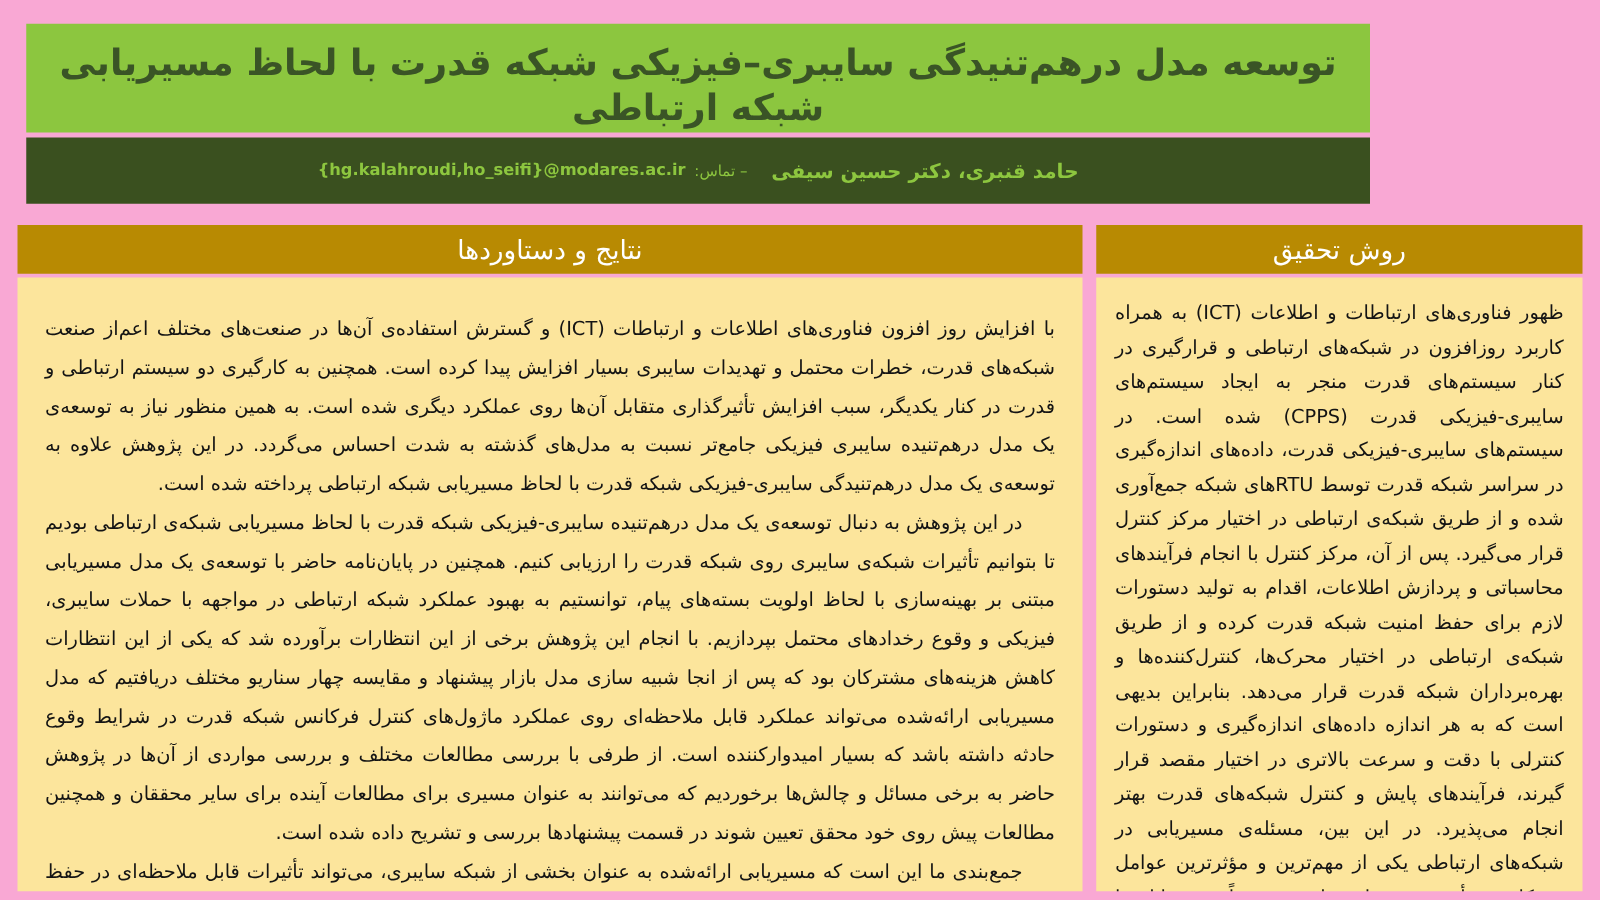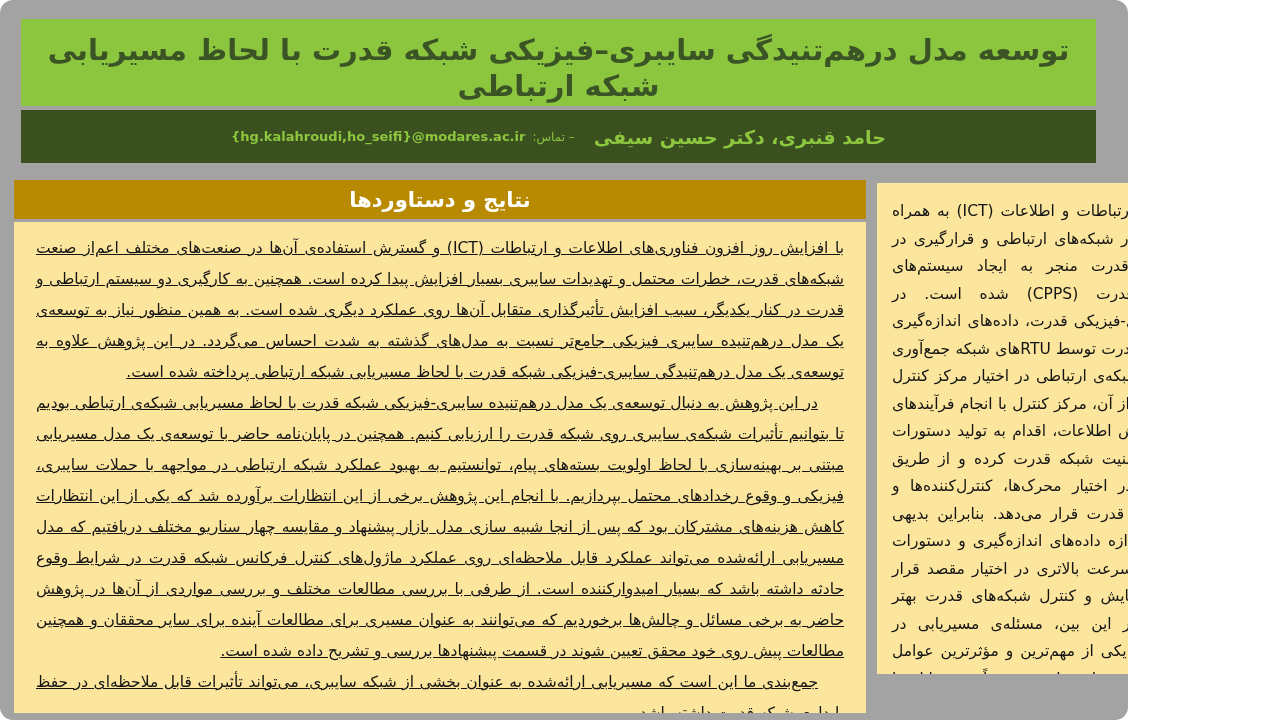--- a/index.html
+++ b/index.html
@@ -3,7 +3,7 @@
 <meta charset="utf-8">
 <style>
   html,body { margin:0; padding:0; background:#ffffff; font-family:"DejaVu Sans", sans-serif; }
-  .stage { position:relative; width:1128px; height:720px; background:#a3a3a3; overflow:hidden;border-radius:13px; }
+  .stage { position:relative; width:1280px; height:720px; background:#f9a8d4; overflow:hidden; }
 
   
   .title-band {

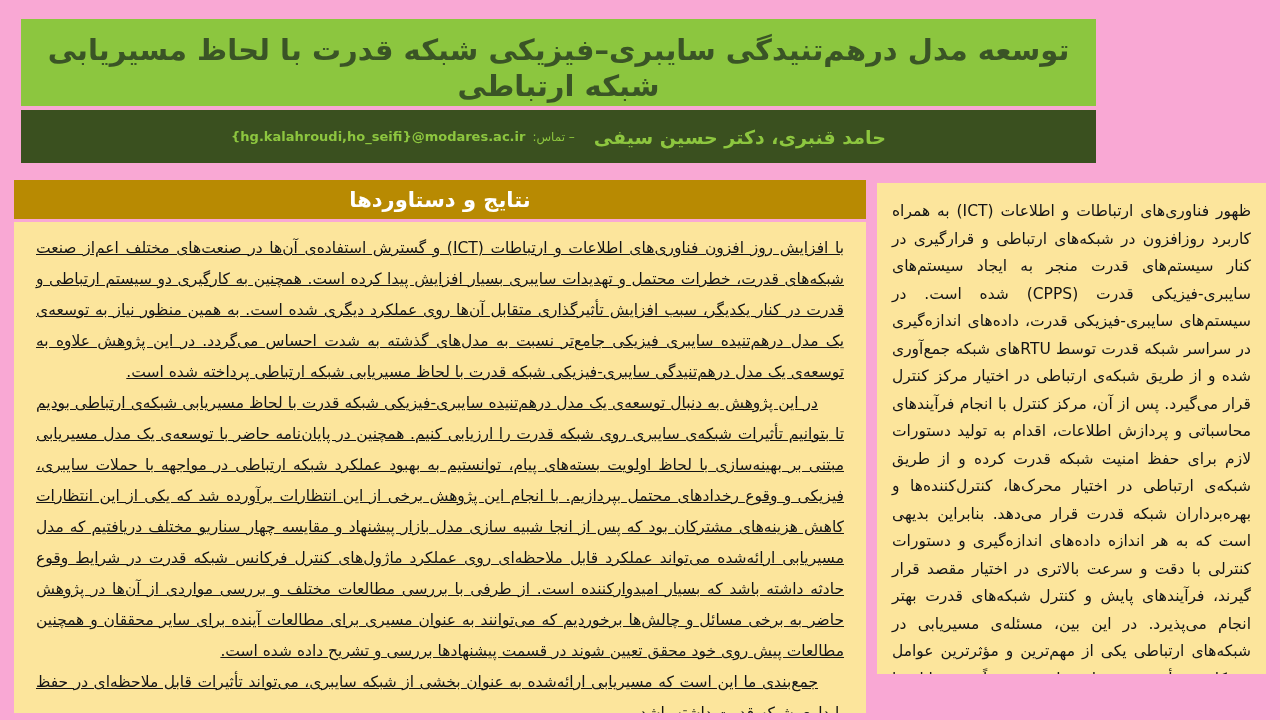--- a/index.html
+++ b/index.html
@@ -22,7 +22,7 @@
     background:#3A501F; display:flex; align-items:center; justify-content:center;
     direction:rtl; gap:7px; color:#8DC63F;
   }
-  .author-names { font-size:19px; font-weight:bold;margin-left:12px; }
+  .author-names { font-size:16px; font-weight:bold;margin-left:12px; }
   .contact-label { font-size:12px;text-align:center; }
   .contact-email { font-size:13px; font-weight:bold; direction:ltr; unicode-bidi:embed; }
 

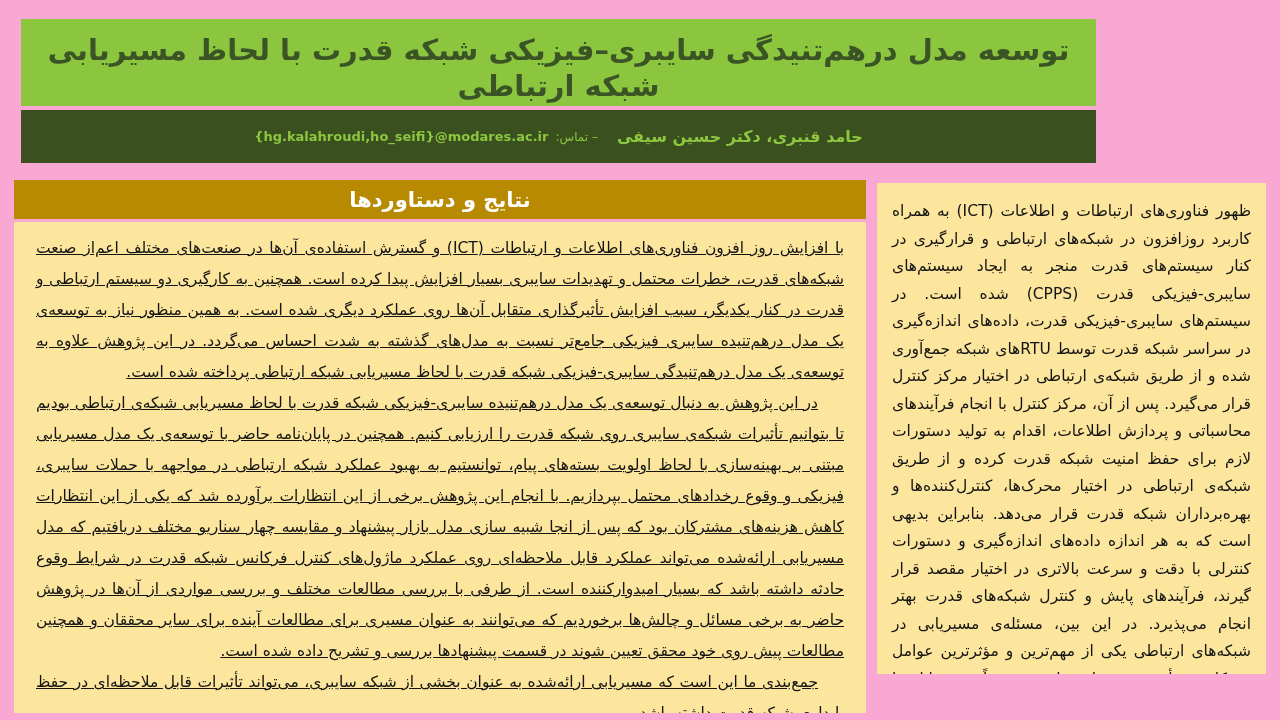--- a/index.html
+++ b/index.html
@@ -37,7 +37,7 @@
   .panel-header {
     height:39px; background:#B88A02; color:#ffffff;
     display:flex; align-items:center; justify-content:center;
-    font-size:21px; font-weight:bold; direction:rtl;
+    font-size:21px; font-weight:normal; direction:rtl;
   }
   .panel-body {
     margin-top:3px; background:#FCE59C; height:491px; box-sizing:border-box;

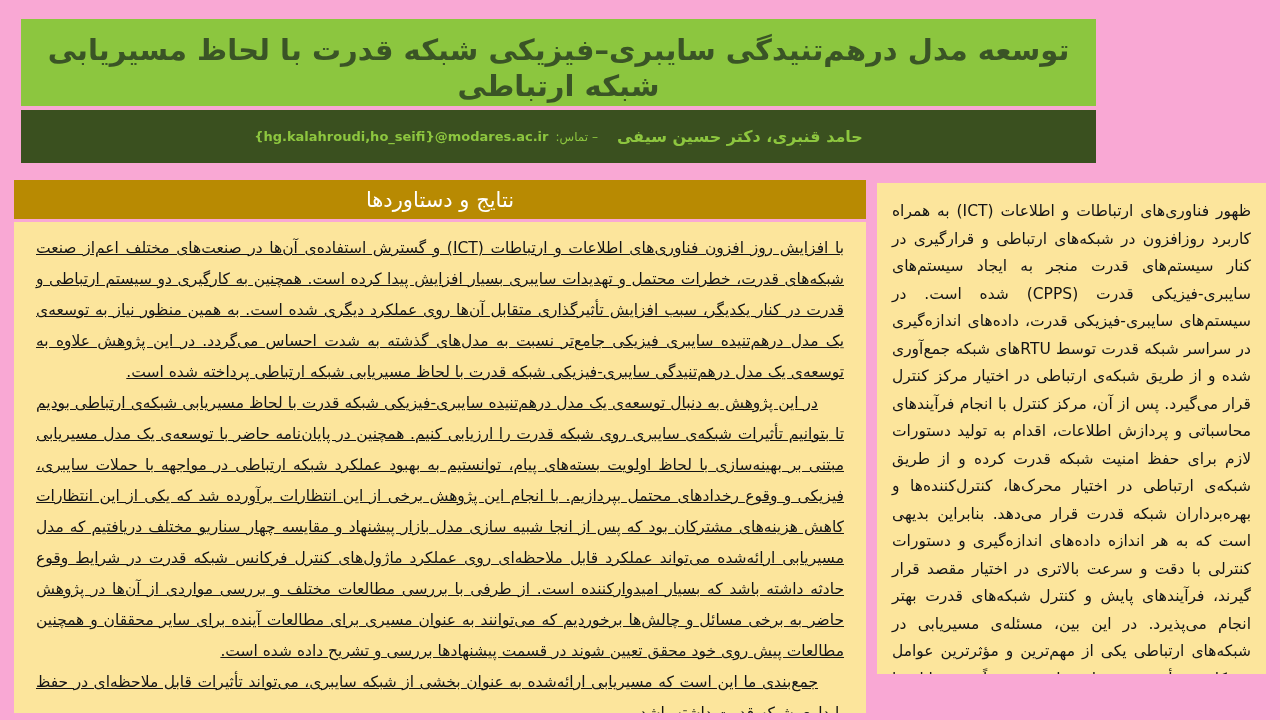--- a/index.html
+++ b/index.html
@@ -76,6 +76,9 @@
   </section>
 
   <section class="panel panel-method">
+    <div class="panel-header">
+      <span>روش تحقیق</span>
+    </div>
     <div class="panel-body">
       <p>ظهور فناوری‌های ارتباطات و اطلاعات (ICT) به همراه کاربرد روزافزون در شبکه‌های ارتباطی و قرارگیری در کنار سیستم‌های قدرت منجر به ایجاد سیستم‌های سایبری-فیزیکی قدرت (CPPS) شده است. در سیستم‌های سایبری-فیزیکی قدرت، داده‌های اندازه‌گیری در سراسر شبکه قدرت توسط RTUهای شبکه جمع‌آوری شده و از طریق شبکه‌ی ارتباطی در اختیار مرکز کنترل قرار می‌گیرد. پس از آن، مرکز کنترل با انجام فرآیندهای محاسباتی و پردازش اطلاعات، اقدام به تولید دستورات لازم برای حفظ امنیت شبکه قدرت کرده و از طریق شبکه‌ی ارتباطی در اختیار محرک‌ها، کنترل‌کننده‌ها و بهره‌برداران شبکه قدرت قرار می‌دهد. بنابراین بدیهی است که به هر اندازه داده‌های اندازه‌گیری و دستورات کنترلی با دقت و سرعت بالاتری در اختیار مقصد قرار گیرند، فرآیندهای پایش و کنترل شبکه‌های قدرت بهتر انجام می‌پذیرد. در این بین، مسئله‌ی مسیریابی در شبکه‌های ارتباطی یکی از مهم‌ترین و مؤثرترین عوامل در کاهش تأخیر بسته‌های پیام، خصوصاً در مقابله با حملات سایبری DoS و DDoS است.</p>
     </div>

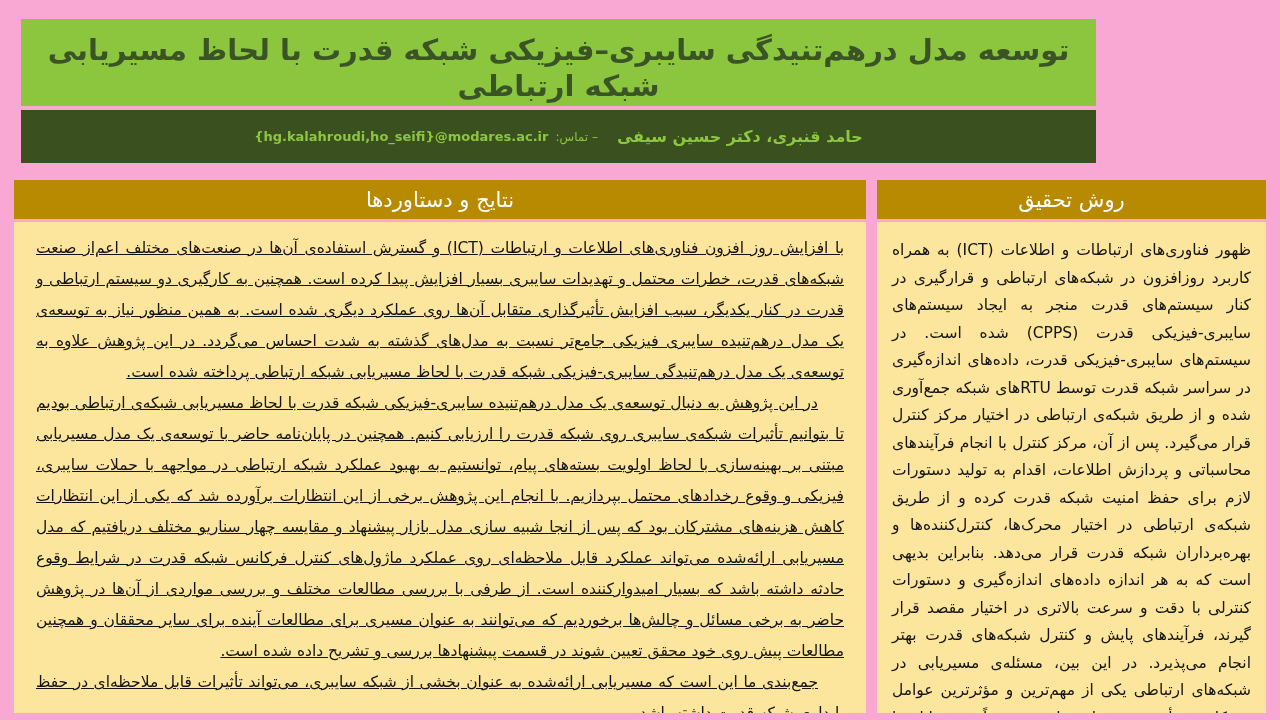--- a/index.html
+++ b/index.html
@@ -43,7 +43,7 @@
     margin-top:3px; background:#FCE59C; height:491px; box-sizing:border-box;
     direction:rtl; text-align:justify; color:#141414; overflow:hidden;
   }
-  .panel-results .panel-body { padding:11px 22px; font-size:15.5px; line-height:31px;text-decoration:underline; }
+  .panel-results .panel-body { padding:26px 22px; font-size:15.5px; line-height:31px; }
   .panel-method  .panel-body { padding:15px 15px; font-size:15.5px; line-height:27.5px; }
   .panel-body p { margin:0; }
   .panel-body p.indent { text-indent:26px; }

